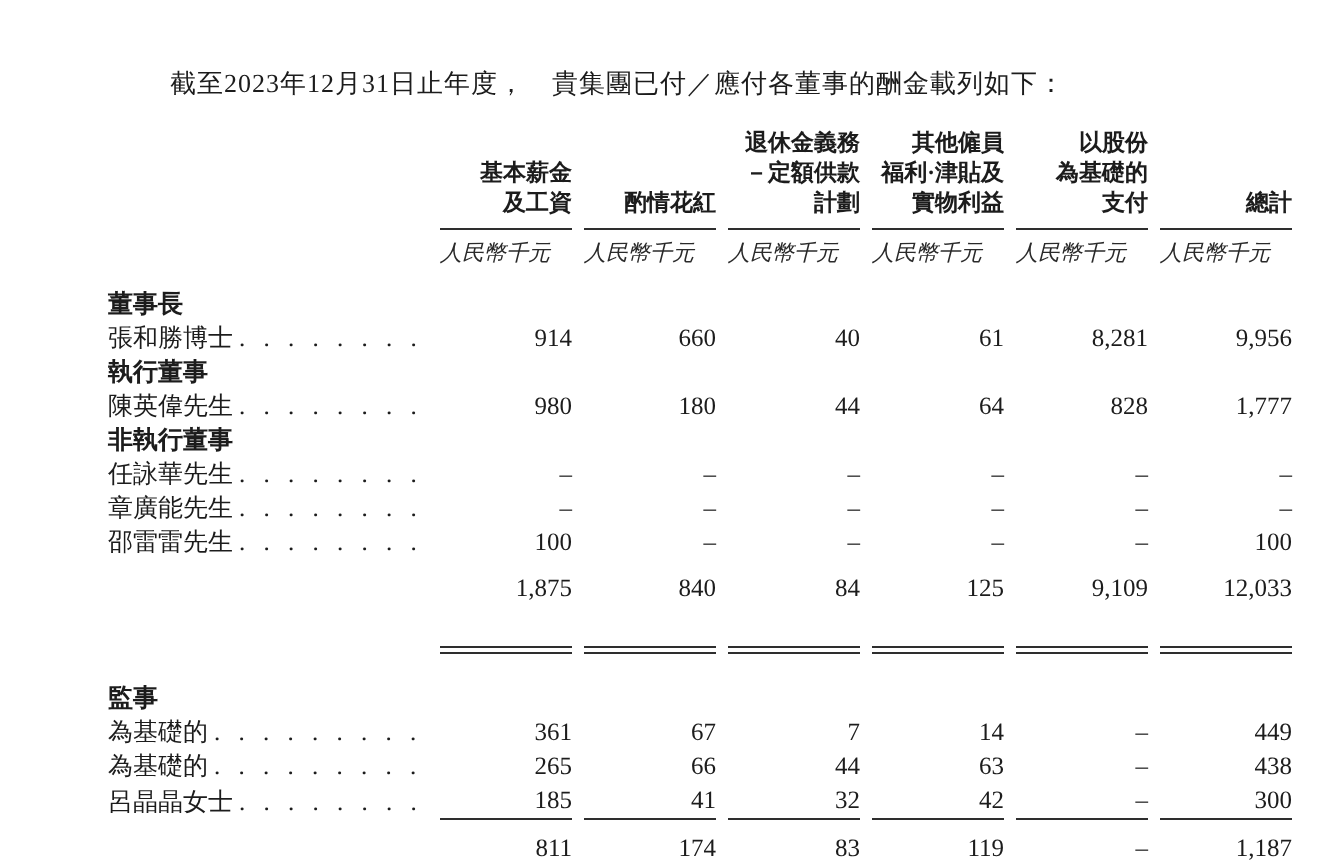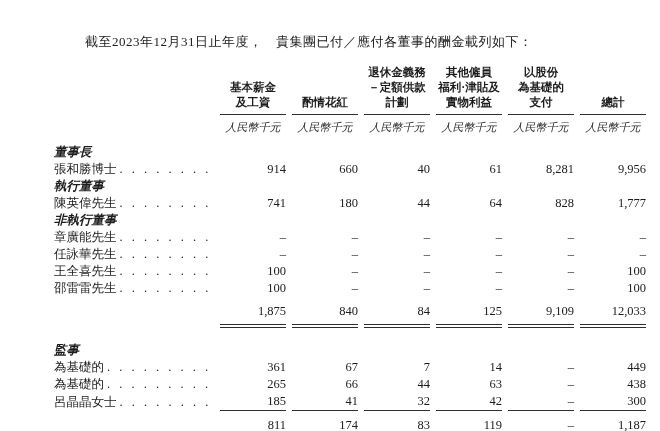--- a/index.html
+++ b/index.html
@@ -31,7 +31,7 @@
     font-weight: bold;
     font-size: 11.5px;
     line-height: 15px;
-    text-align: center;
+    text-align: right;
     vertical-align: bottom;
     white-space: pre-line;
     padding: 0 0 4px 0;

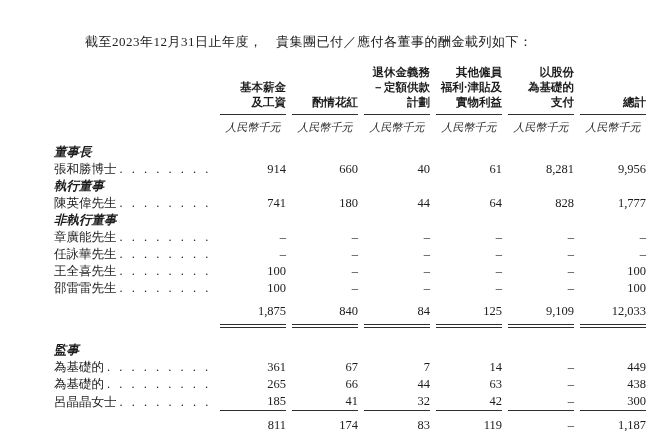--- a/index.html
+++ b/index.html
@@ -42,7 +42,6 @@
   td.unit {
     font-style: italic;
     font-size: 11px;
-    text-align: center;
     padding: 4px 0 8px 0;
     color: #2a2a2a;
     white-space: nowrap;

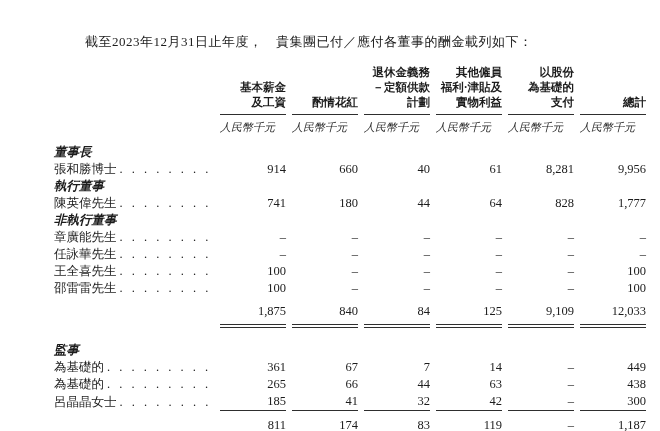--- a/index.html
+++ b/index.html
@@ -64,7 +64,7 @@
     content: ". . . . . . . . . . . . . . . . . . . . . . . . . . . . . . . . . . .";
   }
 
-  tr.section-row td.label { font-weight: bold; font-style: italic; }
+  tr.section-row td.label { font-weight: bold; }
 
   tr.data-row.rule-below td.num { border-bottom: 1px solid #2e2e2e; }
 

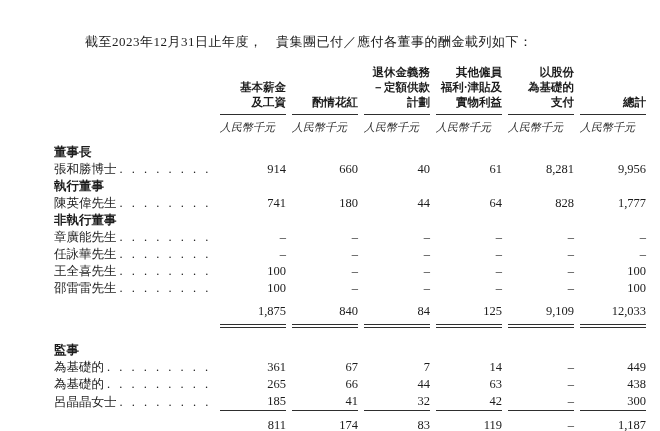--- a/index.html
+++ b/index.html
@@ -156,7 +156,7 @@
               <span class="dots"></span>
             </div>
           </td>
-          <td class="num">741</td>
+          <td class="num">980</td>
           <td class="num">180</td>
           <td class="num">44</td>
           <td class="num">64</td>

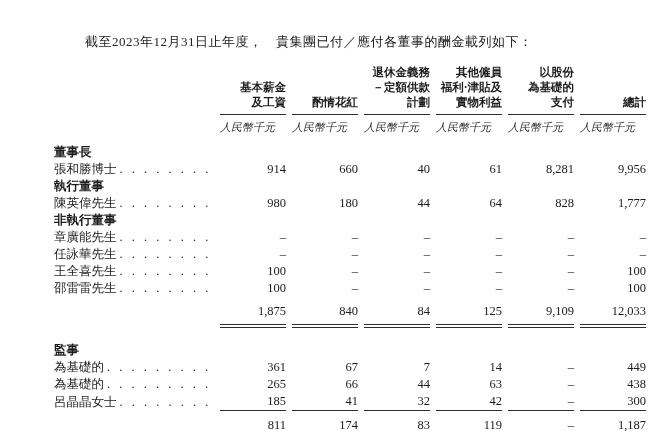--- a/index.html
+++ b/index.html
@@ -175,21 +175,21 @@
         <tr class="data-row">
           <td class="label">
             <div class="flex">
+              <span class="lbl">任詠華先生</span>
+              <span class="dots"></span>
+            </div>
+          </td>
+          <td class="num">–</td>
+          <td class="num">–</td>
+          <td class="num">–</td>
+          <td class="num">–</td>
+          <td class="num">–</td>
+          <td class="num">–</td>
+        </tr>
+        <tr class="data-row">
+          <td class="label">
+            <div class="flex">
               <span class="lbl">章廣能先生</span>
-              <span class="dots"></span>
-            </div>
-          </td>
-          <td class="num">–</td>
-          <td class="num">–</td>
-          <td class="num">–</td>
-          <td class="num">–</td>
-          <td class="num">–</td>
-          <td class="num">–</td>
-        </tr>
-        <tr class="data-row">
-          <td class="label">
-            <div class="flex">
-              <span class="lbl">任詠華先生</span>
               <span class="dots"></span>
             </div>
           </td>

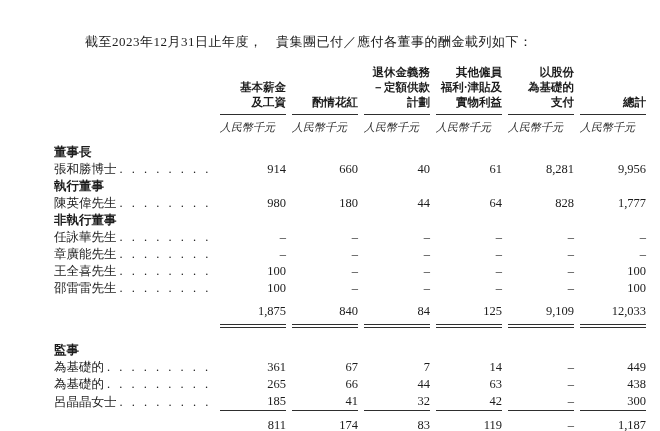--- a/index.html
+++ b/index.html
@@ -203,20 +203,6 @@
         <tr class="data-row">
           <td class="label">
             <div class="flex">
-              <span class="lbl">王全喜先生</span>
-              <span class="dots"></span>
-            </div>
-          </td>
-          <td class="num">100</td>
-          <td class="num">–</td>
-          <td class="num">–</td>
-          <td class="num">–</td>
-          <td class="num">–</td>
-          <td class="num">100</td>
-        </tr>
-        <tr class="data-row">
-          <td class="label">
-            <div class="flex">
               <span class="lbl">邵雷雷先生</span>
               <span class="dots"></span>
             </div>

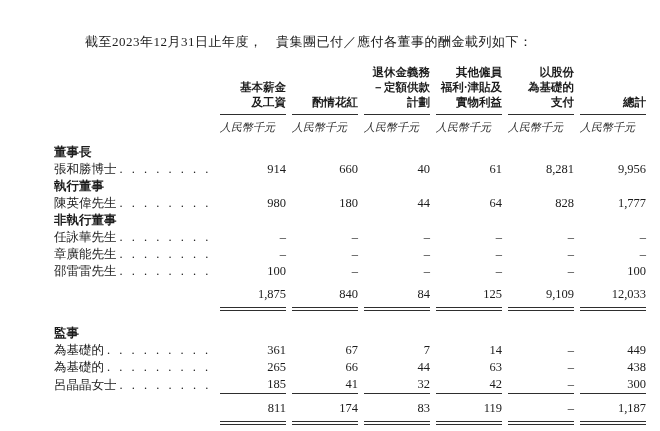--- a/index.html
+++ b/index.html
@@ -69,7 +69,7 @@
   tr.data-row.rule-below td.num { border-bottom: 1px solid #2e2e2e; }
 
   tr.subtotal-row td.num {
-    padding: 6px 0 4px 0;
+    padding: 6px 0 20px 0;
     border-bottom: 4px double #2e2e2e;
   }
   tr.subtotal-row + tr.section-row td { padding-top: 14px; }

